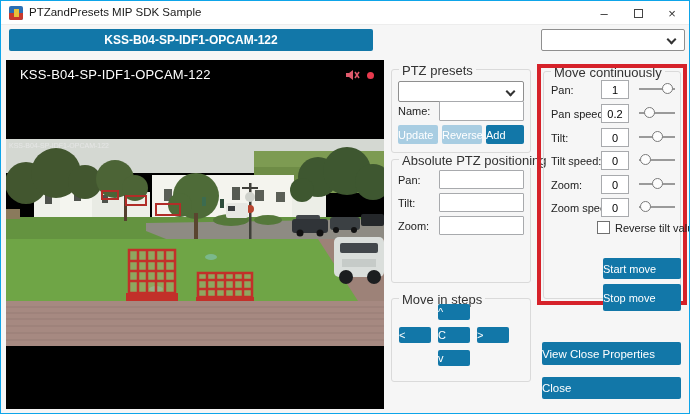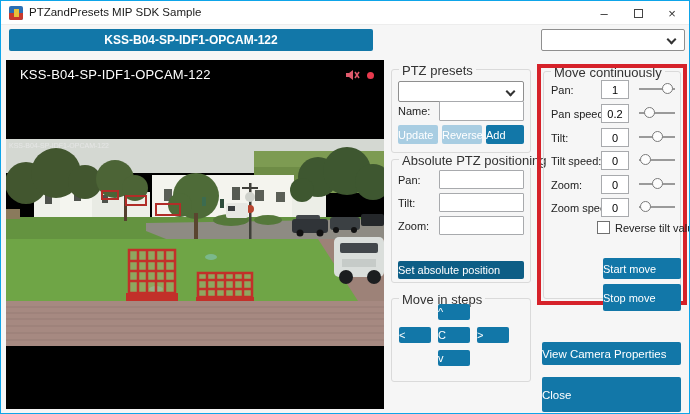--- a/index.html
+++ b/index.html
@@ -249,7 +249,6 @@
   <input class="tinput" style="left: 438px; top: 192px; width: 85px; height: 19px;" value="">
   <span class="flabel" style="left:397px; top:219px;">Zoom:</span>
   <input class="tinput" style="left: 438px; top: 215px; width: 85px; height: 19px;" value="">
-  <button class="btn dark" style="left:397px; top:260px; width:126px; height:18px;">Set absolute position</button>
 
   <div class="group" style="left:390px; top:297px; width:140px; height:84px;">
     <span class="glabel">Move in steps</span>

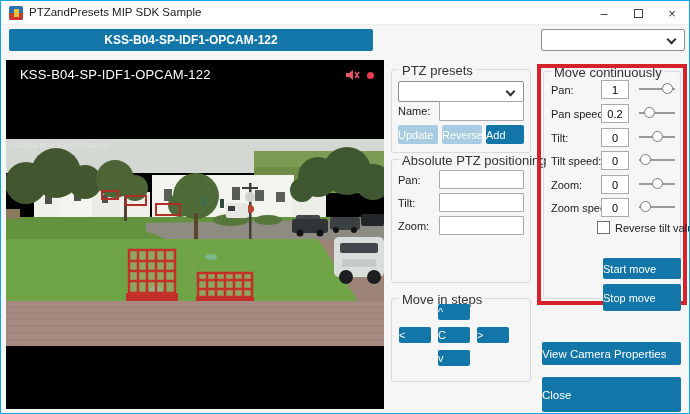--- a/index.html
+++ b/index.html
@@ -320,7 +320,7 @@
   <button class="btn" style="left:602px; top:257px; width:78px; height:21px;">Start move</button>
   <button class="btn" style="left:602px; top:283px; width:78px; height:27px;">Stop move</button>
 
-  <button class="btn" style="left:541px; top:341px; width:139px; height:23px; font-size:11.5px;">View Camera Properties</button>
+  <button class="btn" style="left:541px; top:341px; width:139px; height:23px; font-size:11.5px;">View Close Properties</button>
   <button class="btn" style="left:541px; top:376px; width:139px; height:35px; font-size:11.5px;">Close</button>
 
 </div>

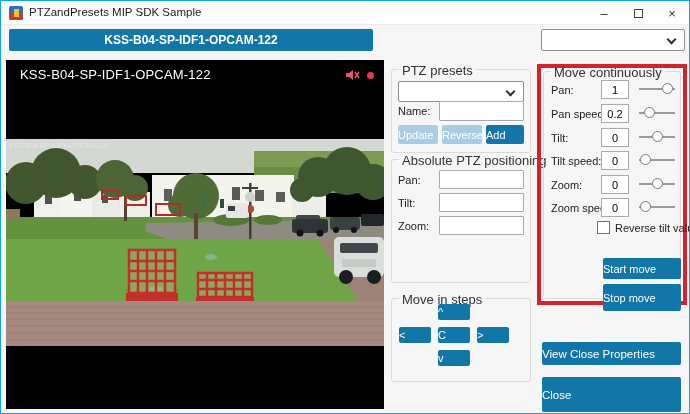--- a/index.html
+++ b/index.html
@@ -321,7 +321,7 @@
   <button class="btn" style="left:602px; top:283px; width:78px; height:27px;">Stop move</button>
 
   <button class="btn" style="left:541px; top:341px; width:139px; height:23px; font-size:11.5px;">View Close Properties</button>
-  <button class="btn" style="left:541px; top:376px; width:139px; height:35px; font-size:11.5px;">Close</button>
+  <button class="btn" style="left:541px; top:376px; width:139px; height:22px; font-size:11.5px;">Close</button>
 
 </div>
 

